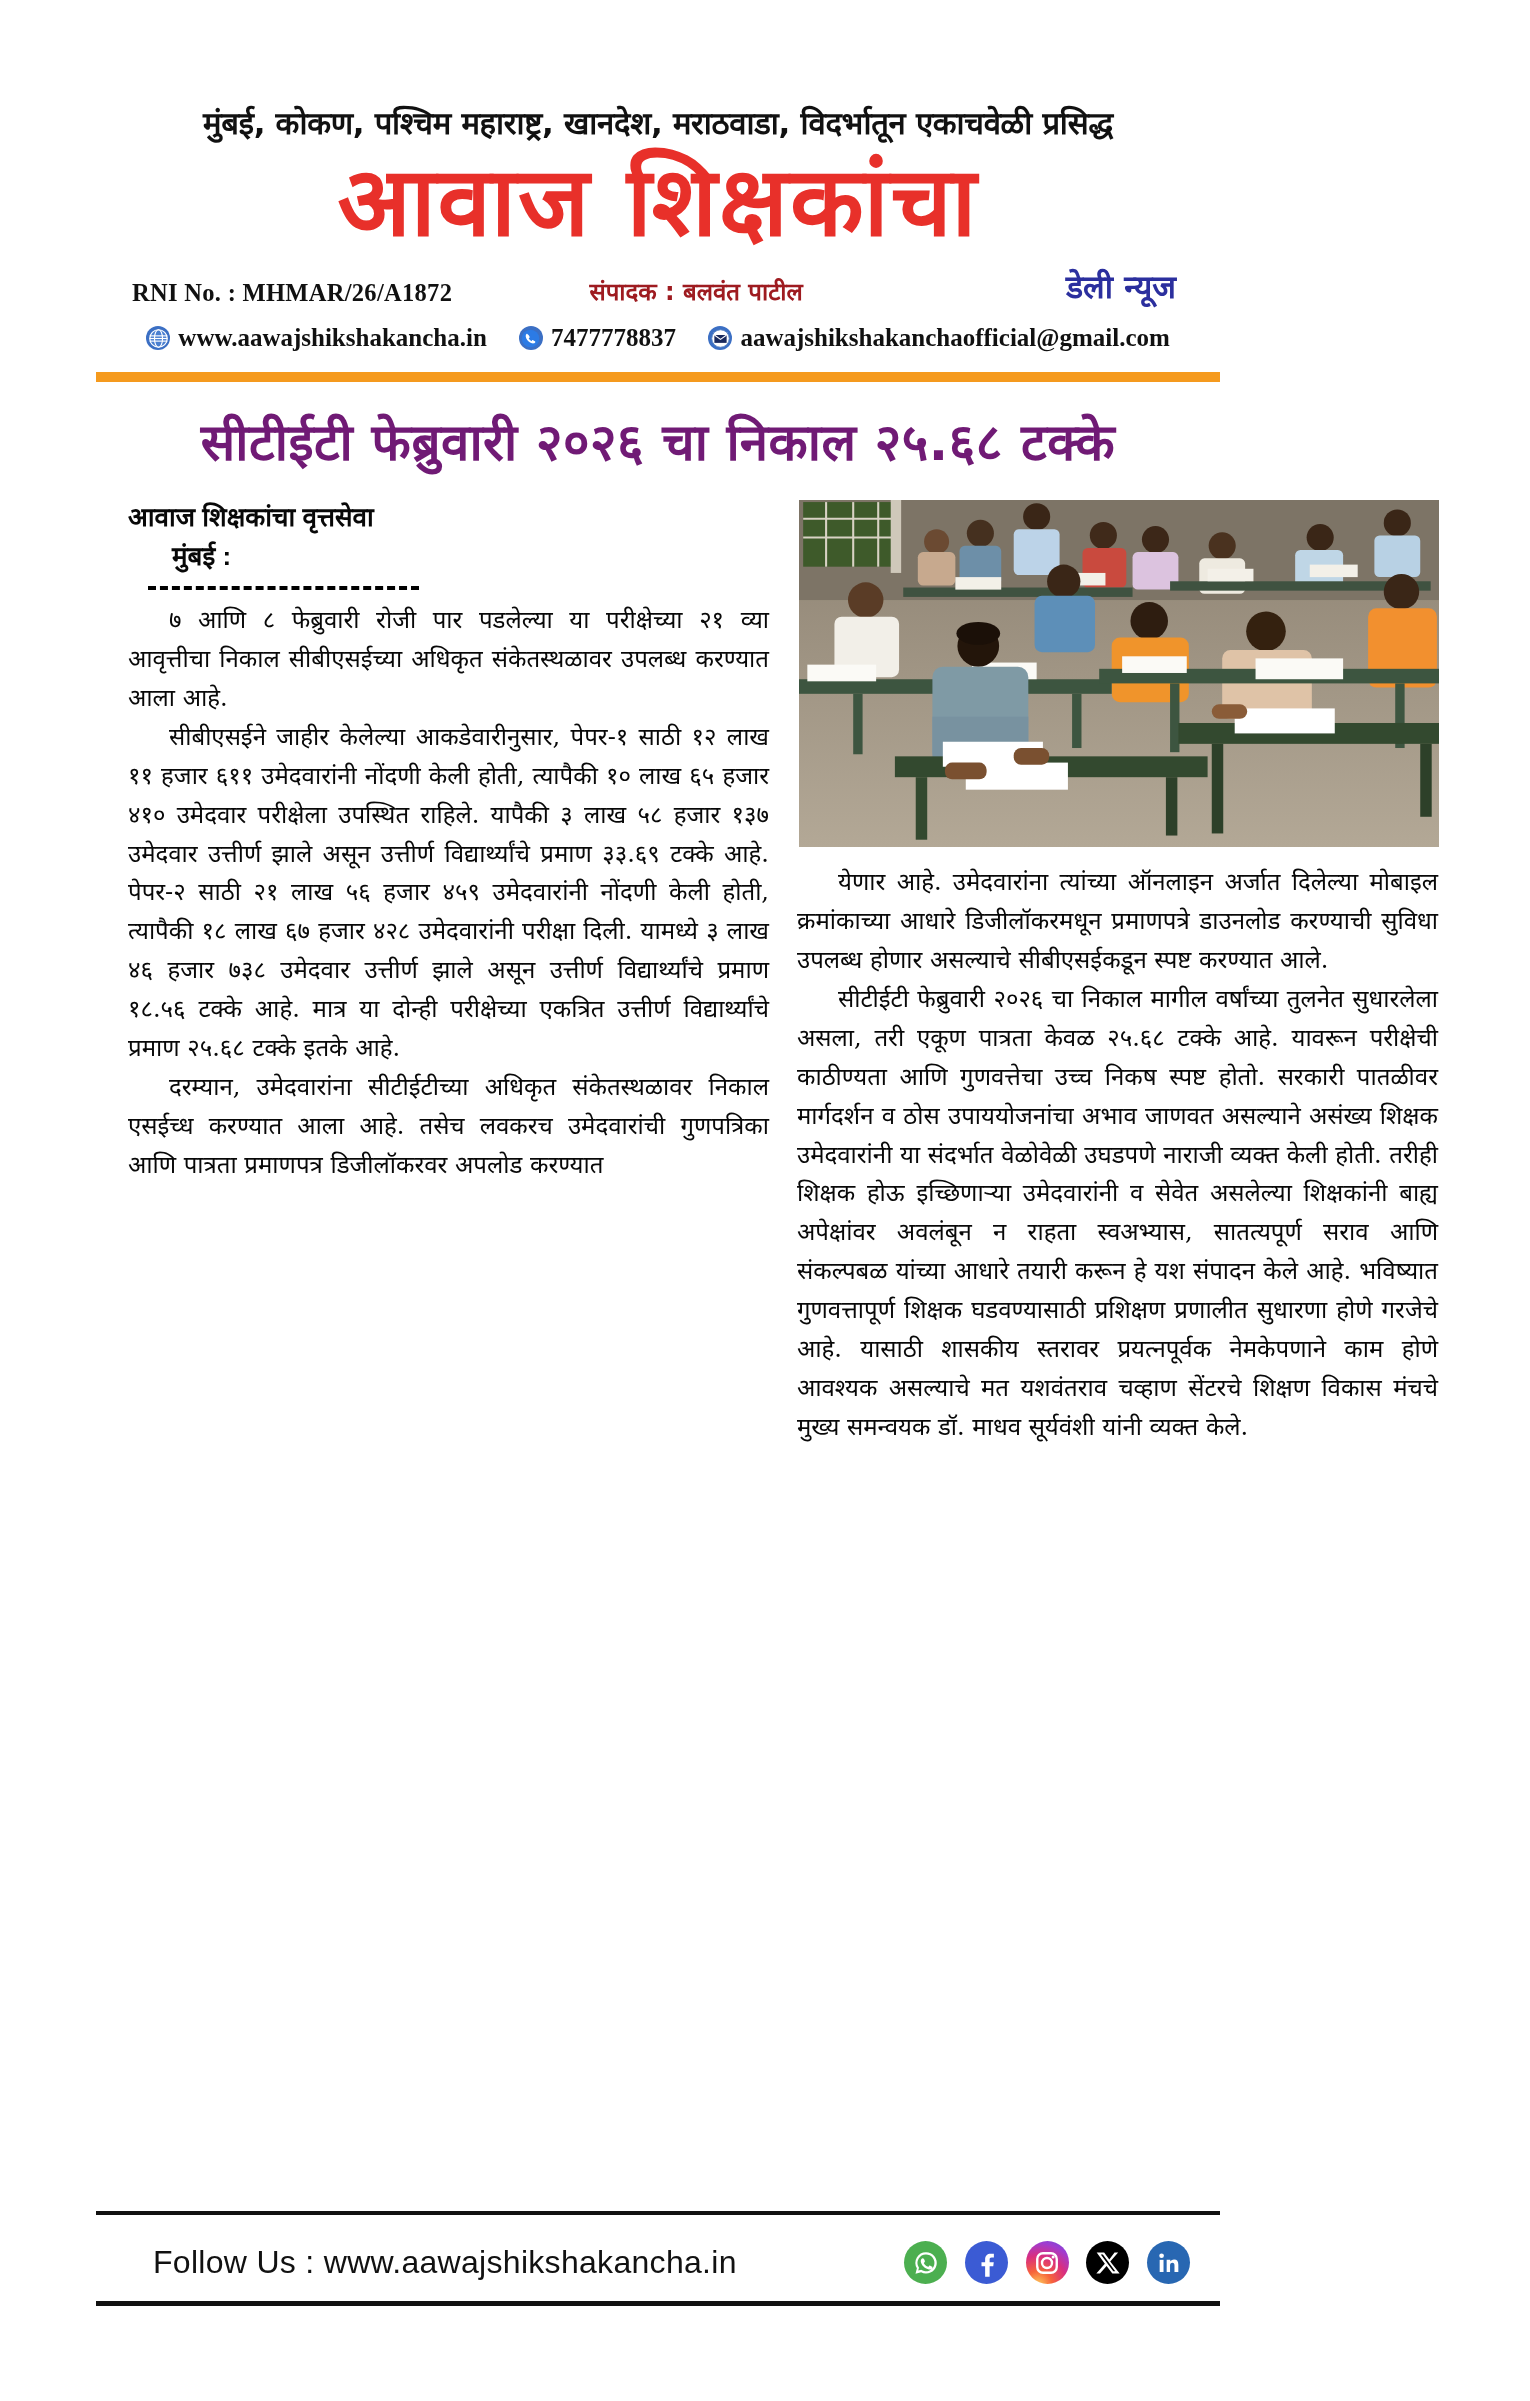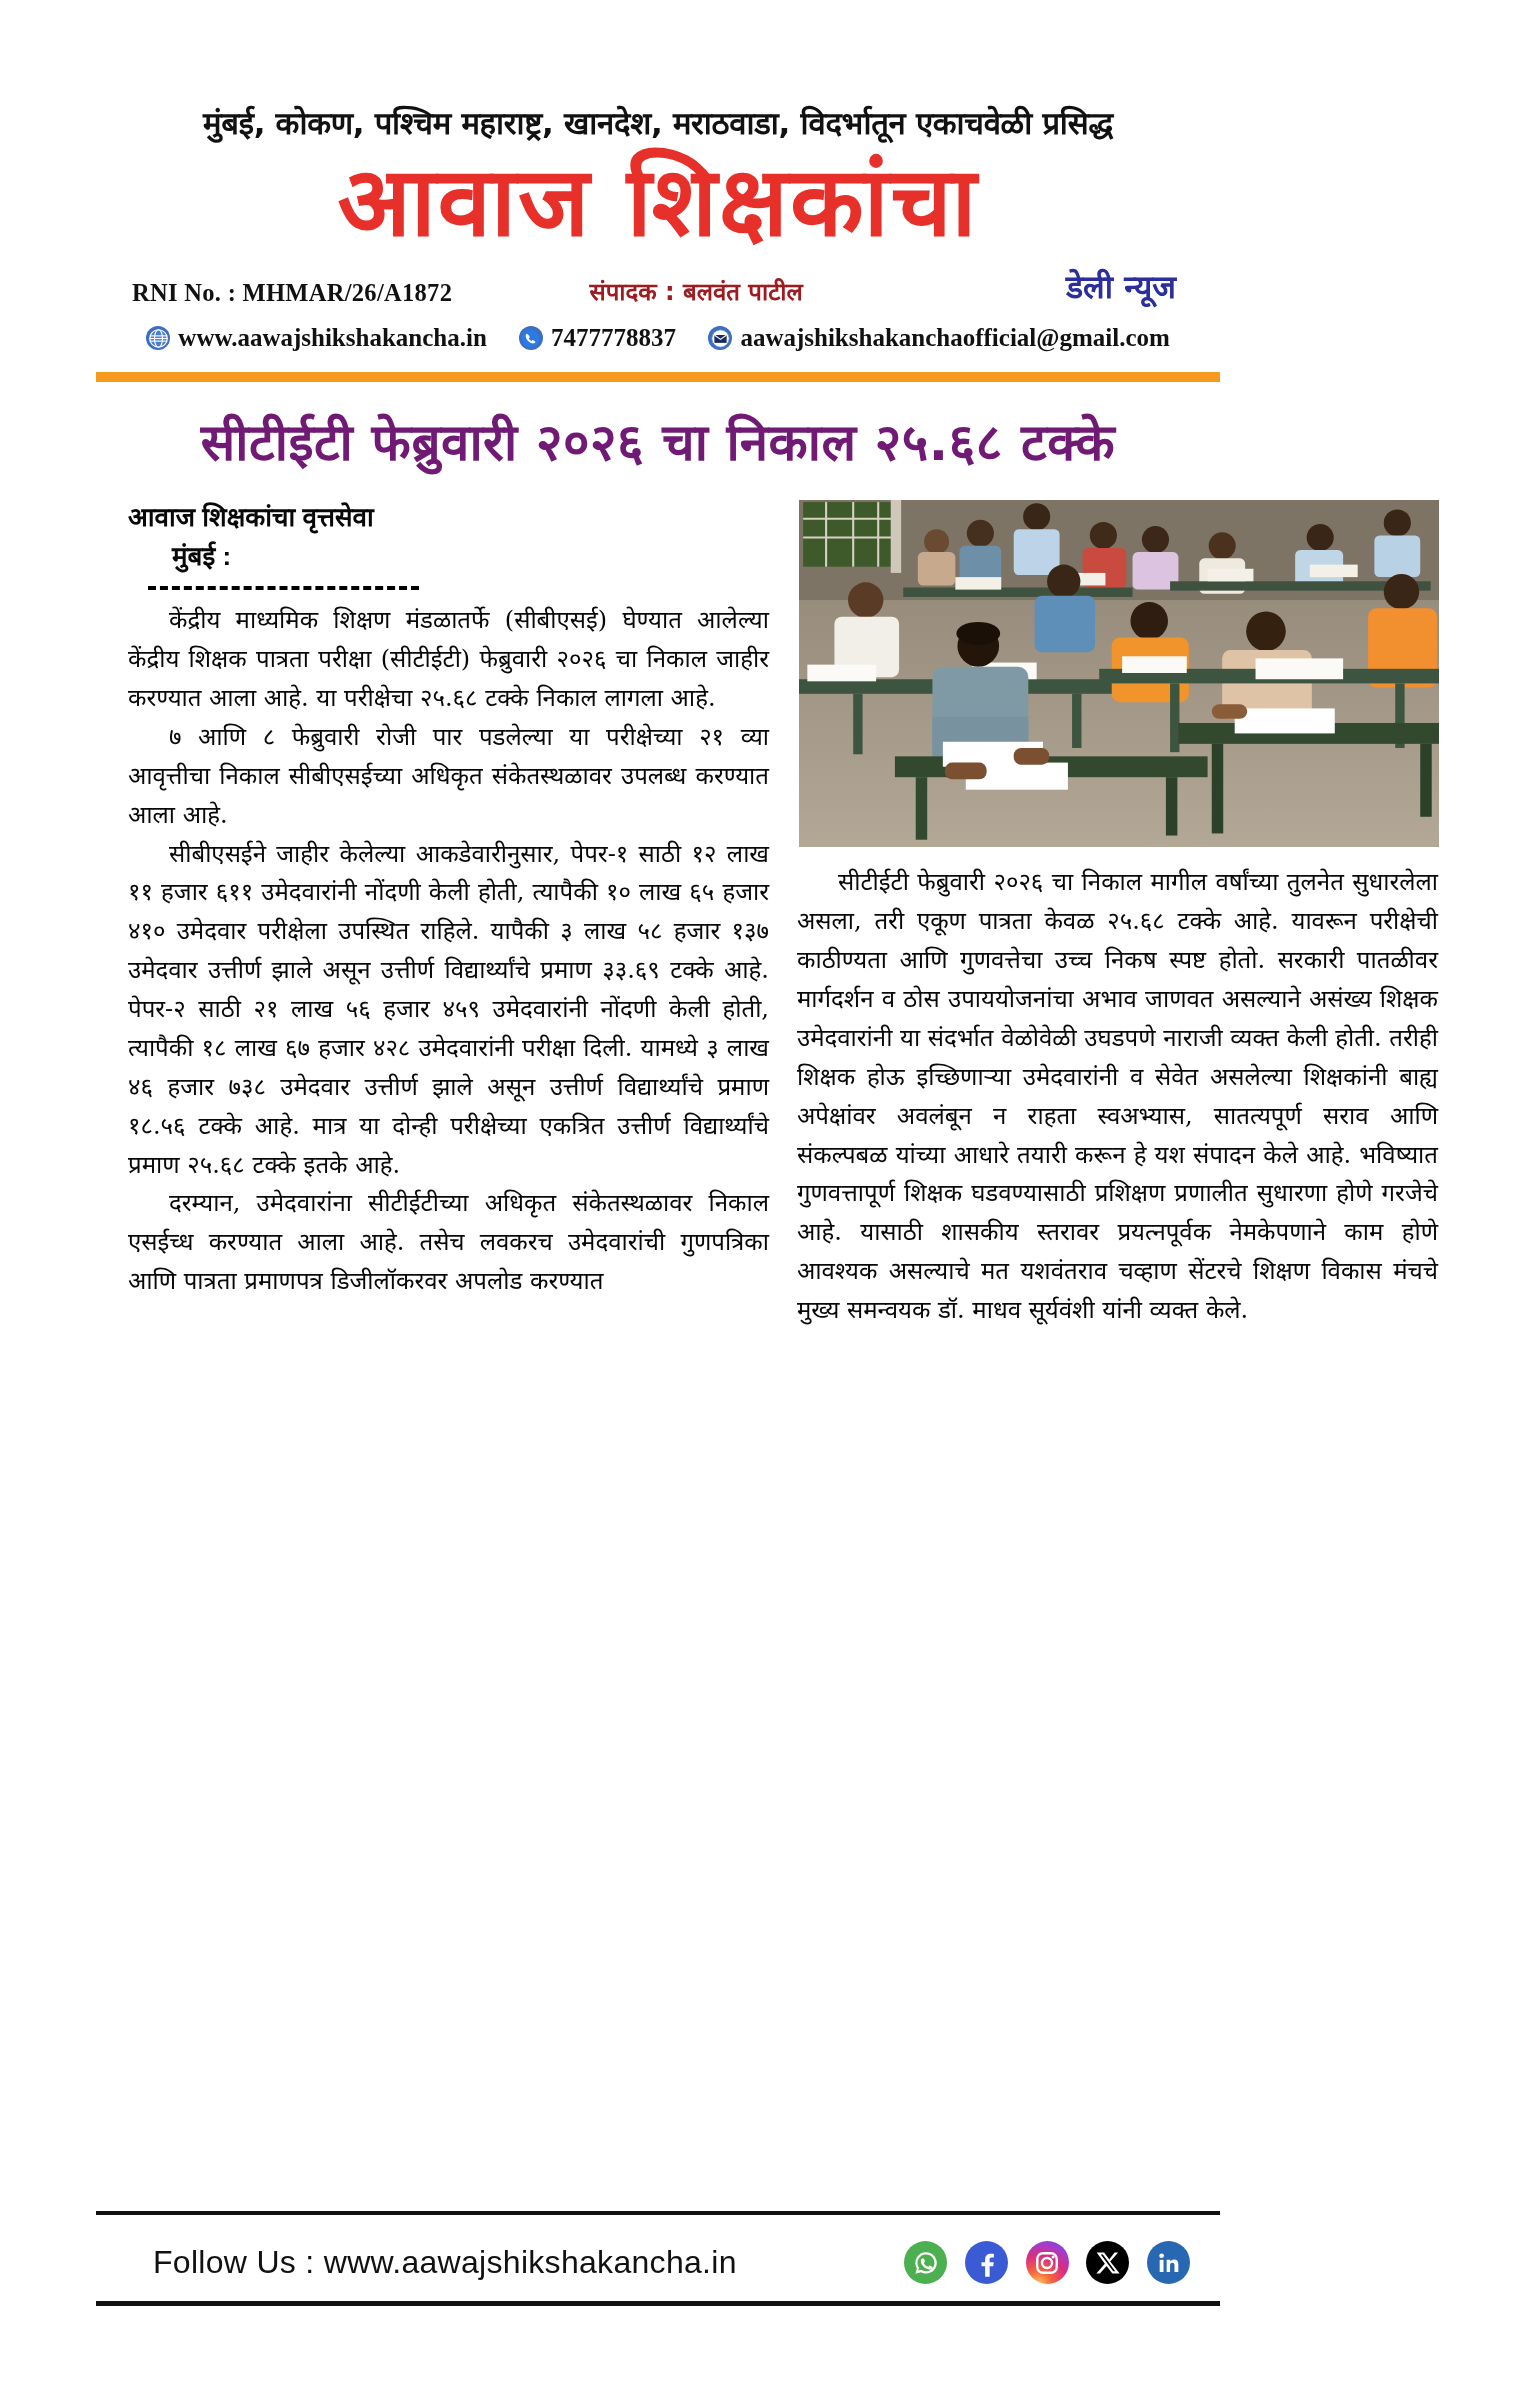--- a/index.html
+++ b/index.html
@@ -392,7 +392,6 @@
         <span class="place">मुंबई :</span>
       </div>
       <div class="dashline"></div>
-      <p>केंद्रीय माध्यमिक शिक्षण मंडळातर्फे (सीबीएसई) घेण्यात आलेल्या केंद्रीय शिक्षक पात्रता परीक्षा (सीटीईटी) फेब्रुवारी २०२६ चा निकाल जाहीर करण्यात आला आहे. या परीक्षेचा २५.६८ टक्के निकाल लागला आहे.</p>
       <p>७ आणि ८ फेब्रुवारी रोजी पार पडलेल्या या परीक्षेच्या २१ व्या आवृत्तीचा निकाल सीबीएसईच्या अधिकृत संकेतस्थळावर उपलब्ध करण्यात आला आहे.</p>
       <p>सीबीएसईने जाहीर केलेल्या आकडेवारीनुसार, पेपर-१ साठी १२ लाख ११ हजार ६११ उमेदवारांनी नोंदणी केली होती, त्यापैकी १० लाख ६५ हजार ४१० उमेदवार परीक्षेला उपस्थित राहिले. यापैकी ३ लाख ५८ हजार १३७ उमेदवार उत्तीर्ण झाले असून उत्तीर्ण विद्यार्थ्यांचे प्रमाण ३३.६९ टक्के आहे. पेपर-२ साठी २१ लाख ५६ हजार ४५९ उमेदवारांनी नोंदणी केली होती, त्यापैकी १८ लाख ६७ हजार ४२८ उमेदवारांनी परीक्षा दिली. यामध्ये ३ लाख ४६ हजार ७३८ उमेदवार उत्तीर्ण झाले असून उत्तीर्ण विद्यार्थ्यांचे प्रमाण १८.५६ टक्के आहे. मात्र या दोन्ही परीक्षेच्या एकत्रित उत्तीर्ण विद्यार्थ्यांचे प्रमाण २५.६८ टक्के इतके आहे.</p>
       <p>दरम्यान, उमेदवारांना सीटीईटीच्या अधिकृत संकेतस्थळावर निकाल एसईच्ध करण्यात आला आहे. तसेच लवकरच उमेदवारांची गुणपत्रिका आणि पात्रता प्रमाणपत्र डिजीलॉकरवर अपलोड करण्यात</p>

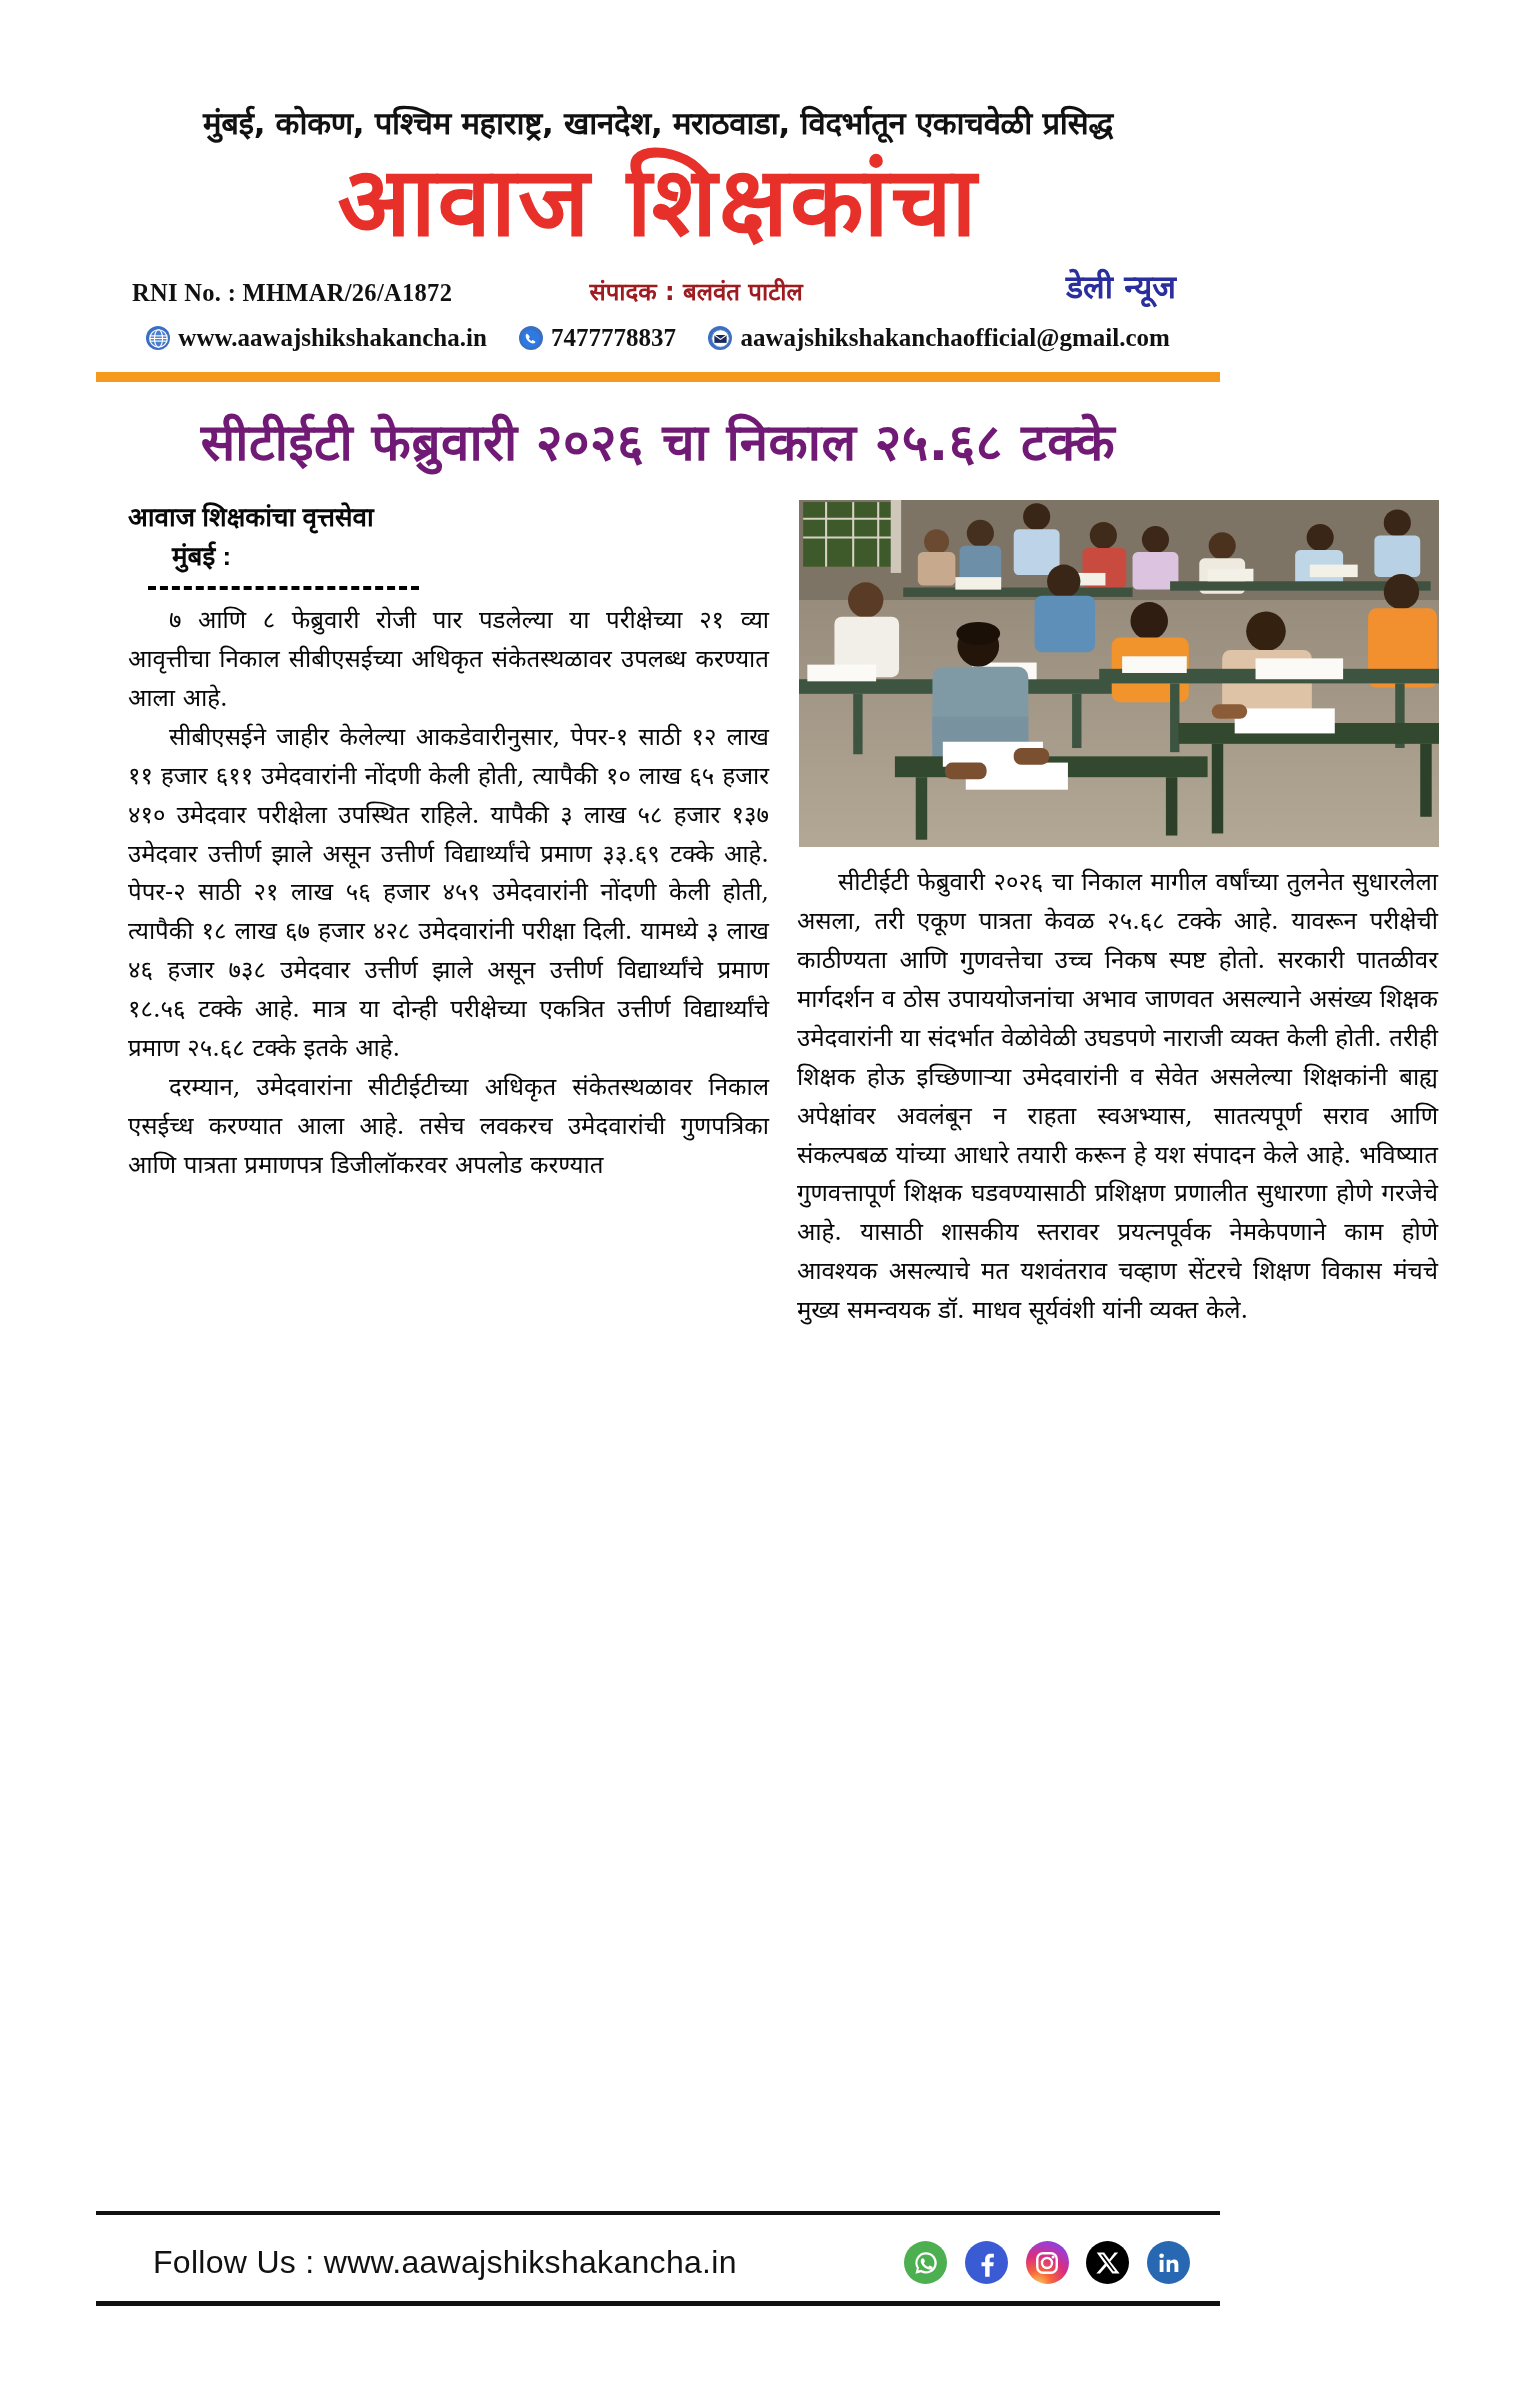--- a/index.html
+++ b/index.html
@@ -398,6 +398,7 @@
     </div>
 
     <div class="col col-right">
+      <p>येणार आहे. उमेदवारांना त्यांच्या ऑनलाइन अर्जात दिलेल्या मोबाइल क्रमांकाच्या आधारे डिजीलॉकरमधून प्रमाणपत्रे डाउनलोड करण्याची सुविधा उपलब्ध होणार असल्याचे सीबीएसईकडून स्पष्ट करण्यात आले.</p>
       <p>सीटीईटी फेब्रुवारी २०२६ चा निकाल मागील वर्षांच्या तुलनेत सुधारलेला असला, तरी एकूण पात्रता केवळ २५.६८ टक्के आहे. यावरून परीक्षेची काठीण्यता आणि गुणवत्तेचा उच्च निकष स्पष्ट होतो. सरकारी पातळीवर मार्गदर्शन व ठोस उपाययोजनांचा अभाव जाणवत असल्याने असंख्य शिक्षक उमेदवारांनी या संदर्भात वेळोवेळी उघडपणे नाराजी व्यक्त केली होती. तरीही शिक्षक होऊ इच्छिणाऱ्या उमेदवारांनी व सेवेत असलेल्या शिक्षकांनी बाह्य अपेक्षांवर अवलंबून न राहता स्वअभ्यास, सातत्यपूर्ण सराव आणि संकल्पबळ यांच्या आधारे तयारी करून हे यश संपादन केले आहे. भविष्यात गुणवत्तापूर्ण शिक्षक घडवण्यासाठी प्रशिक्षण प्रणालीत सुधारणा होणे गरजेचे आहे. यासाठी शासकीय स्तरावर प्रयत्नपूर्वक नेमकेपणाने काम होणे आवश्यक असल्याचे मत यशवंतराव चव्हाण सेंटरचे शिक्षण विकास मंचचे मुख्य समन्वयक डॉ. माधव सूर्यवंशी यांनी व्यक्त केले.</p>
     </div>
 

